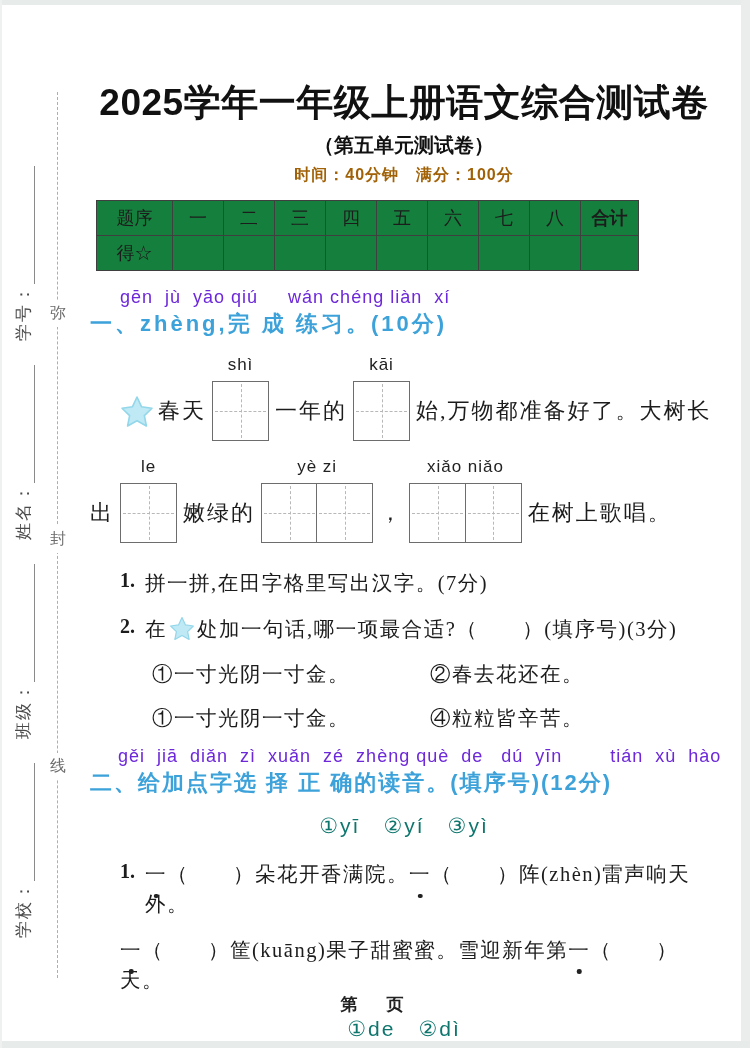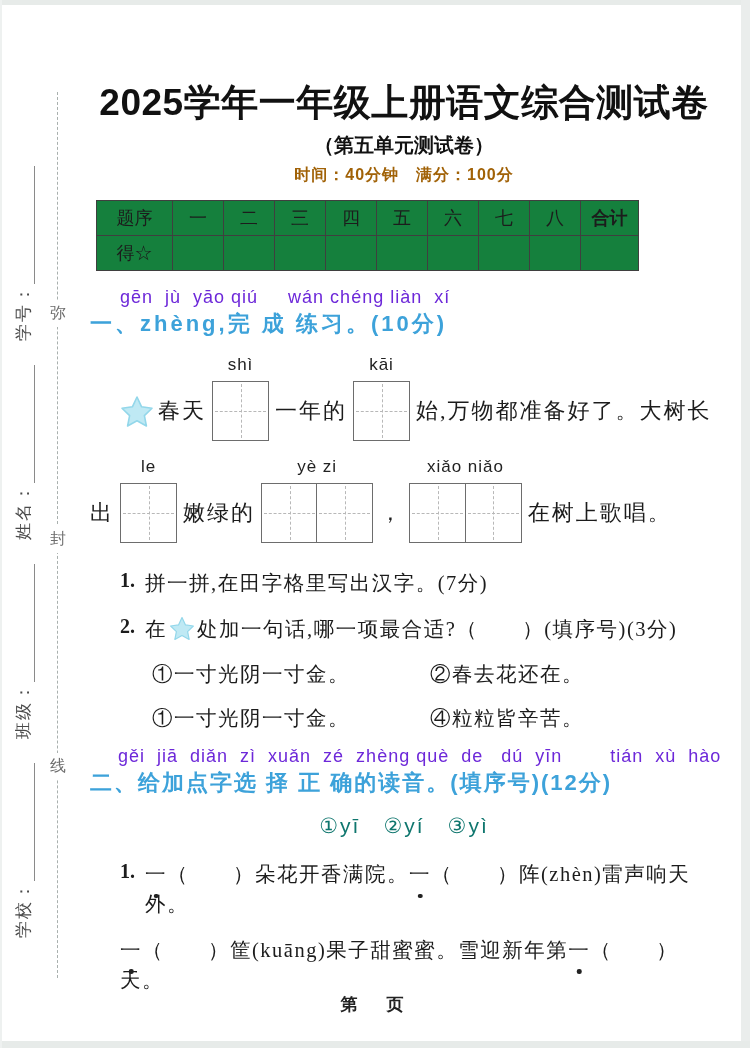--- a/index.html
+++ b/index.html
@@ -278,6 +278,7 @@
       <span class="qtext"><span class="dot">一</span><span>（　　）筐(kuāng)果子甜蜜蜜。雪迎新年第</span><span class="dot">一</span><span>（　　）天。</span></span>
     </div>
 
+    <div class="center-opts">①de　②dì</div>
 
   </div>
 

